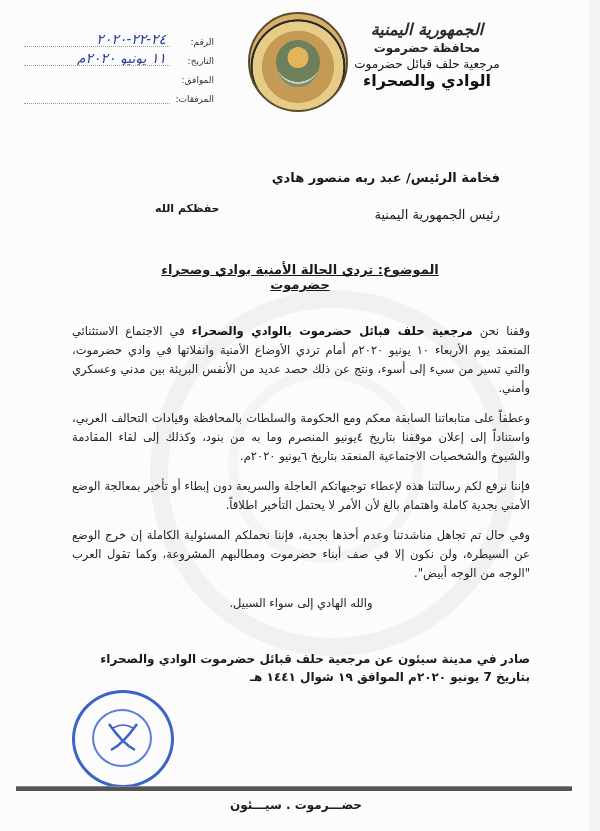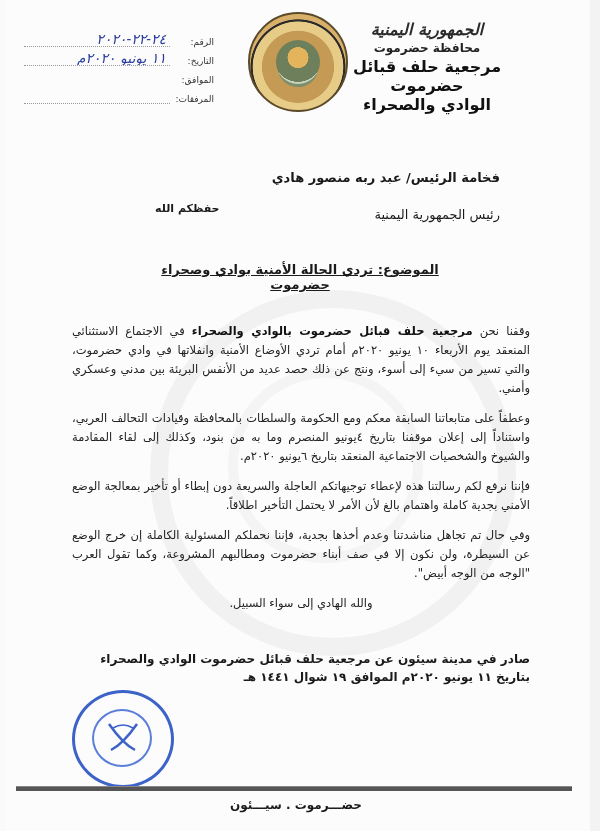--- a/index.html
+++ b/index.html
@@ -13,7 +13,7 @@
   .hdr-right { position: absolute; right: 78px; top: 20px; width: 190px; text-align: center; direction: rtl; }
   .rep-title { font-family: "DejaVu Serif", serif; font-size: 16px; font-style: italic; font-weight: bold; color: #2a2a2a; letter-spacing: 1px; }
   .gov { font-size: 12px; font-weight: bold; margin-top: 2px; color: #222; letter-spacing: 2px; }
-  .org { font-size: 16px; font-weight: bold; margin-top: 2px; color: #111; }
+  .org { font-size: 12px; font-weight: normal; margin-top: 2px; color: #111; }
   .org2 { font-size: 16px; font-weight: bold; margin-top: 0px; color: #111; }
 
   .logo { position: absolute; left: 248px; top: 12px; width: 96px; height: 96px; border-radius: 50%;

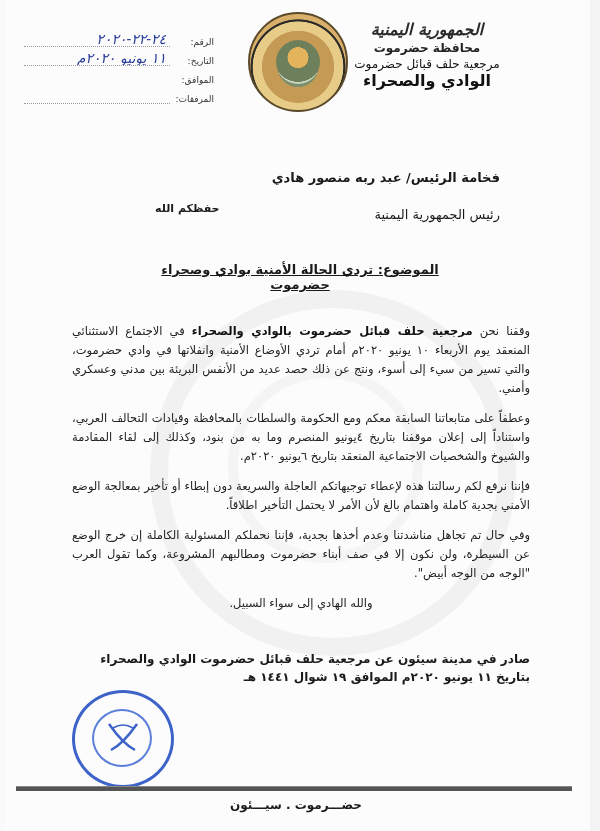--- a/index.html
+++ b/index.html
@@ -106,7 +106,7 @@
 
 <div class="issued">
   <div>صادر في مدينة سيئون عن مرجعية حلف قبائل حضرموت الوادي والصحراء</div>
-  <div>بتاريخ ١١ يونيو ٢٠٢٠م الموافق ١٩ شوال ١٤٤١ هـ</div>
+  <div>بتاريخ 7 يونيو ٢٠٢٠م الموافق ١٩ شوال ١٤٤١ هـ</div>
 </div>
 
 <div class="stamp">

